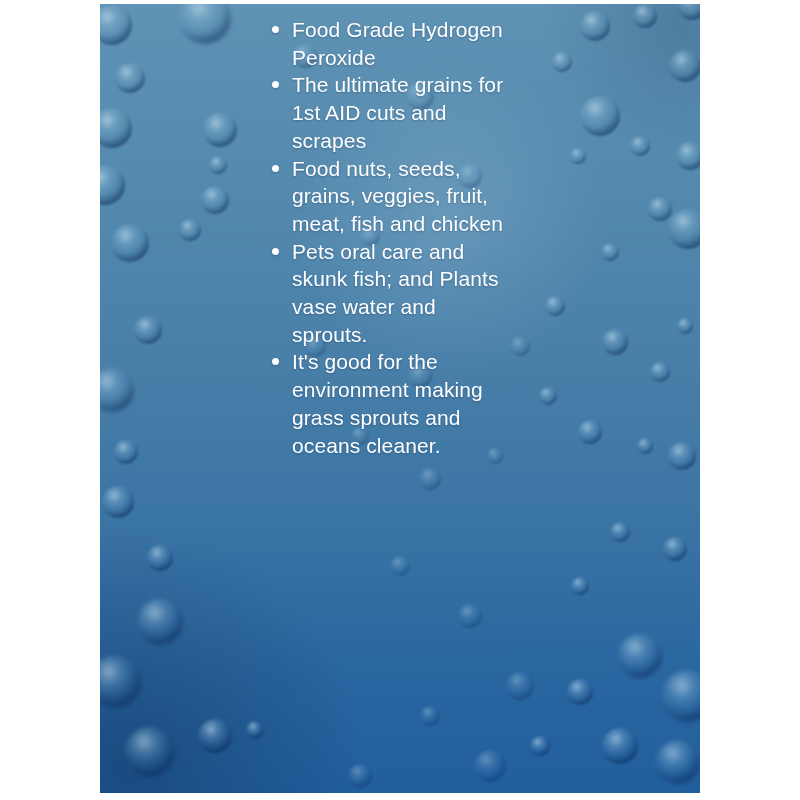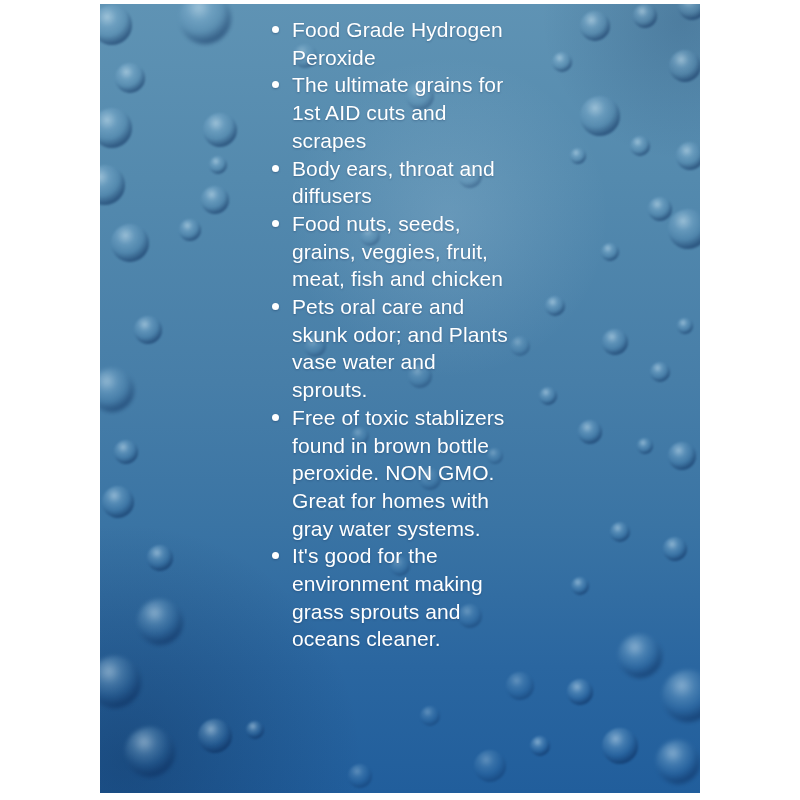--- a/index.html
+++ b/index.html
@@ -159,8 +159,6 @@
         <li>The ultimate grains for
 1st AID cuts and
 scrapes</li>
-        <li>Body ears, throat and
-diffusers</li>
         <li>Food nuts, seeds,
 grains, veggies, fruit,
 meat, fish and chicken</li>

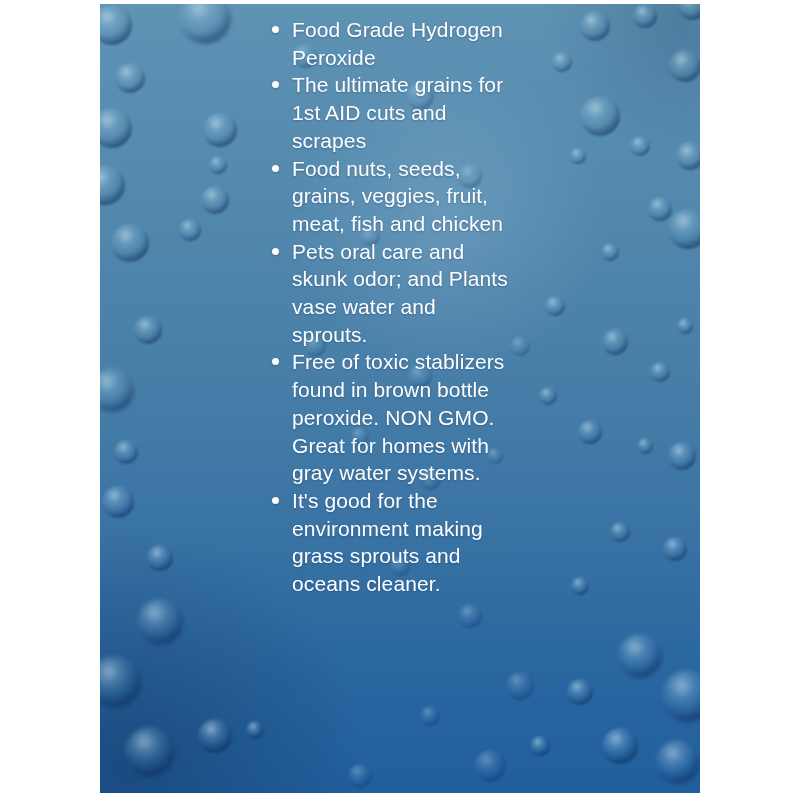--- a/index.html
+++ b/index.html
@@ -163,7 +163,7 @@
 grains, veggies, fruit,
 meat, fish and chicken</li>
         <li>Pets oral care and
-skunk odor; and Plants
+skunk fish; and Plants
 vase water and
 sprouts.</li>
         <li>Free of toxic stablizers

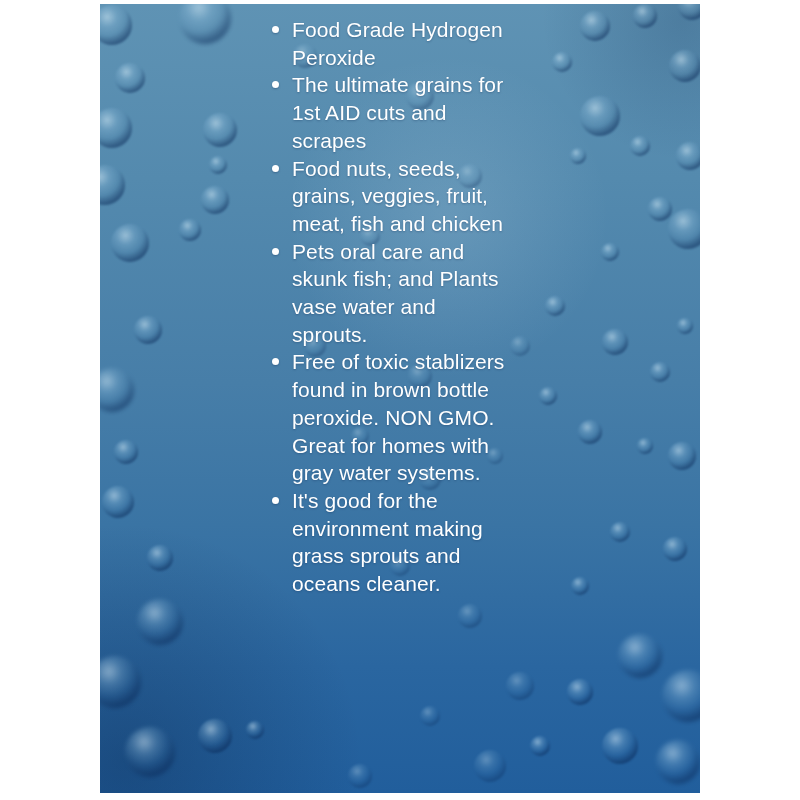--- a/index.html
+++ b/index.html
@@ -166,11 +166,6 @@
 skunk fish; and Plants
 vase water and
 sprouts.</li>
-        <li>Free of toxic stablizers
-found in brown bottle
-peroxide. NON GMO.
-Great for homes with
-gray water systems.</li>
         <li>It's good for the
 environment making
 grass sprouts and

